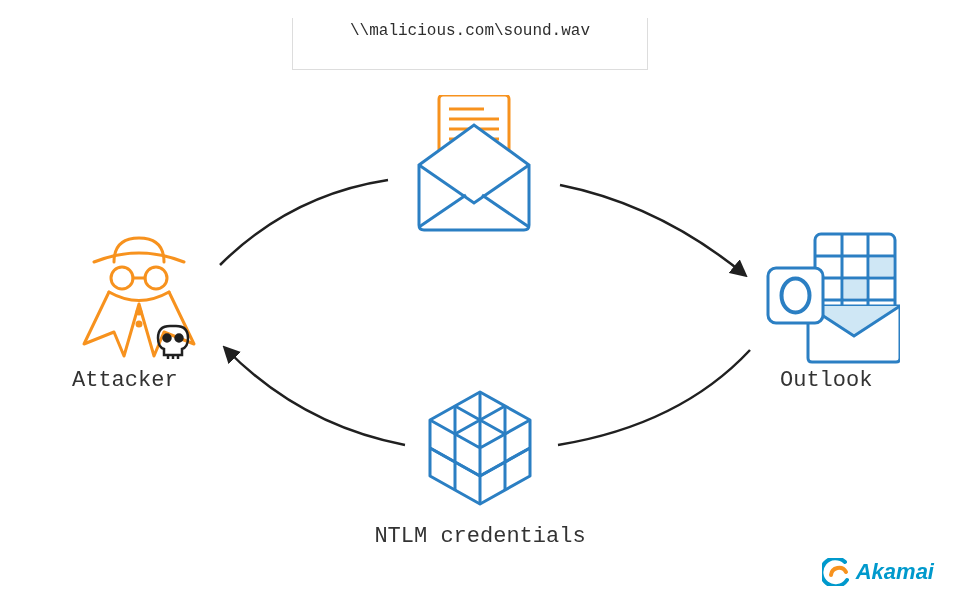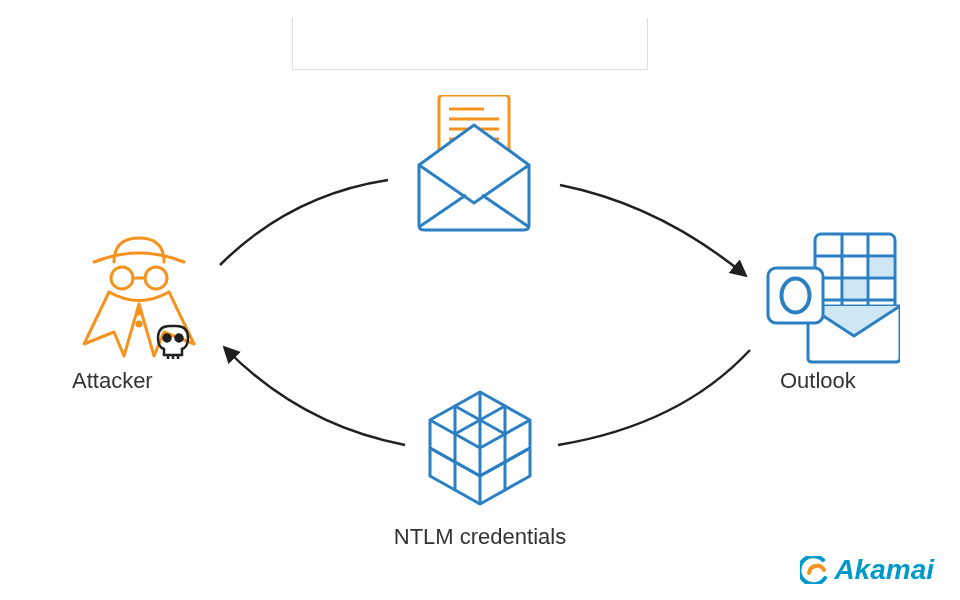--- a/index.html
+++ b/index.html
@@ -61,6 +61,7 @@
 <body>
 
 <div class="param-box">
+  <div>\\malicious.com\sound.wav</div>
 </div>
 
 <svg class="envelope-icon" viewBox="0 0 140 140">

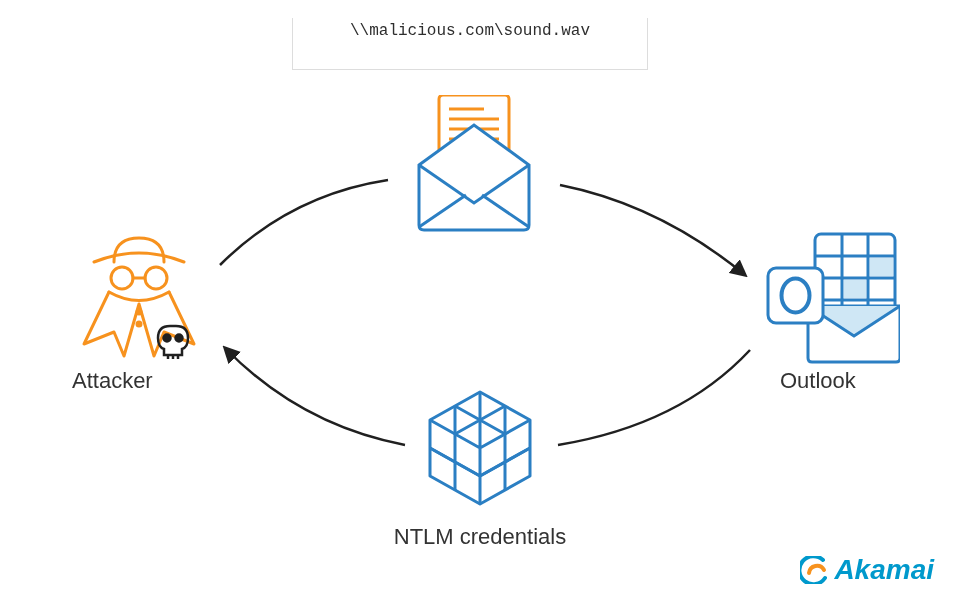--- a/index.html
+++ b/index.html
@@ -27,7 +27,7 @@
     padding-top: 2px;
   }
   .node-label {
-    font-family: Liberation Sans, sans-serif;
+    font-family: Liberation Mono, monospace;
     font-size: 22px;
     color: #333;
     position: absolute;

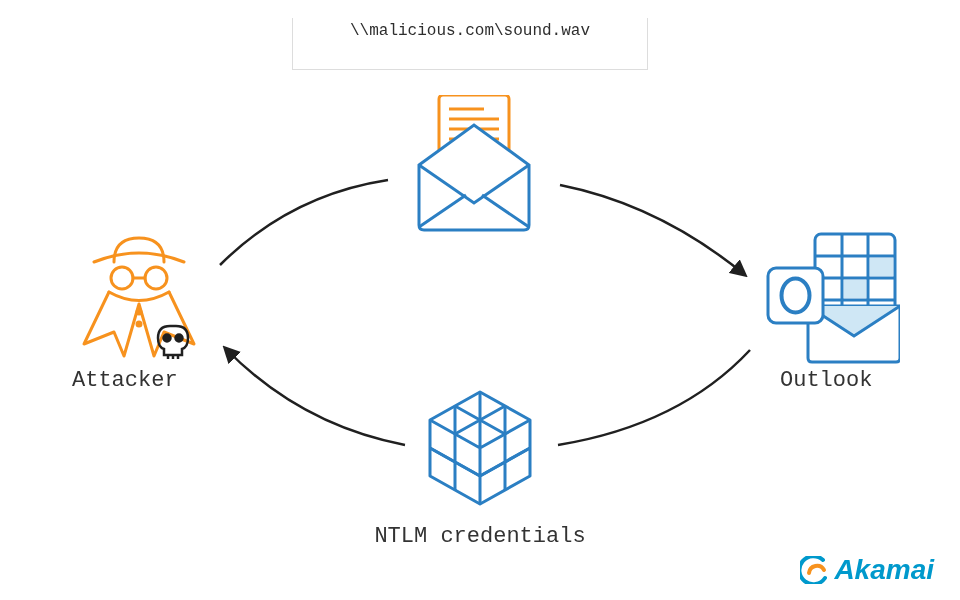--- a/index.html
+++ b/index.html
@@ -52,7 +52,7 @@
     font-family: Arial, sans-serif;
     font-weight: 700;
     font-style: italic;
-    font-size: 28px;
+    font-size: 22px;
     color: #0099cc;
   }
   .arrows { position: absolute; left: 0; top: 0; width: 960px; height: 600px; pointer-events: none; }

